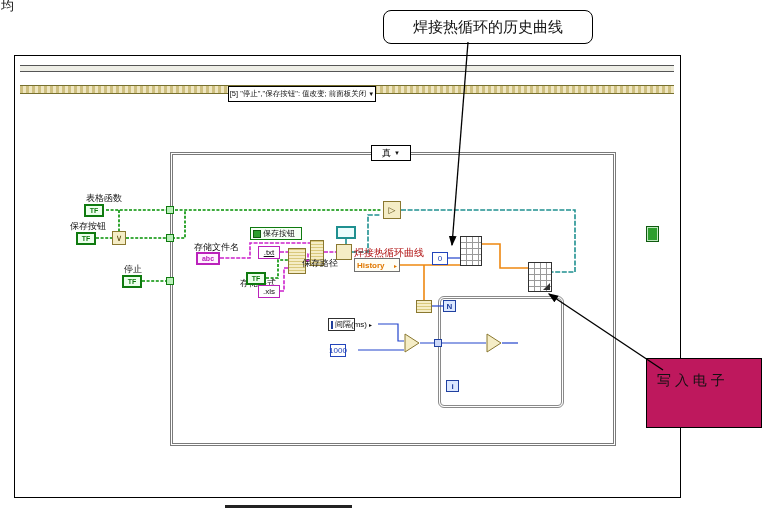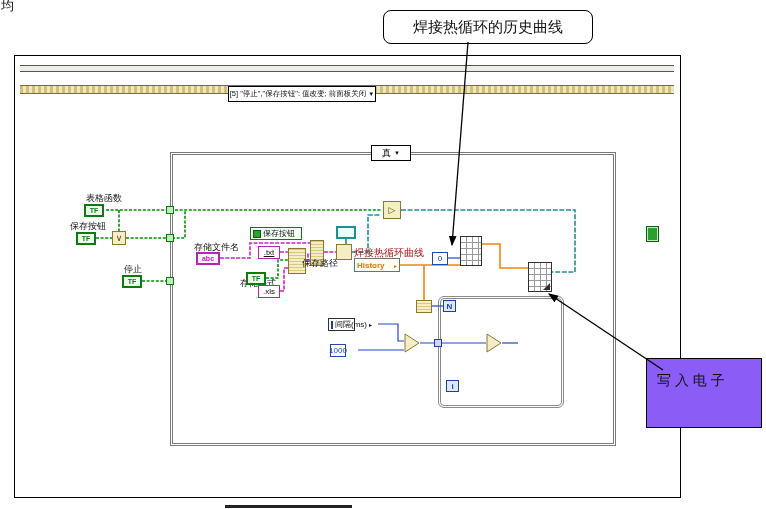--- a/index.html
+++ b/index.html
@@ -53,7 +53,7 @@
   
   .callout{position:absolute;border:1px solid #000;background:#fff;z-index:6;display:flex;align-items:center;
            justify-content:center;font-size:15px;}
-  .callout2{position:absolute;border:1px solid #000;background:#8b5cf6;z-index:6;font-size:14px;line-height:24px;
+  .callout2{position:absolute;border:1px solid #000;background:#be185d;z-index:6;font-size:14px;line-height:24px;
             padding:9px 6px 4px 10px;box-sizing:border-box;}
   svg.layer{position:absolute;left:0;top:0;z-index:2;pointer-events:none;}
   svg.toplayer{z-index:6;}

